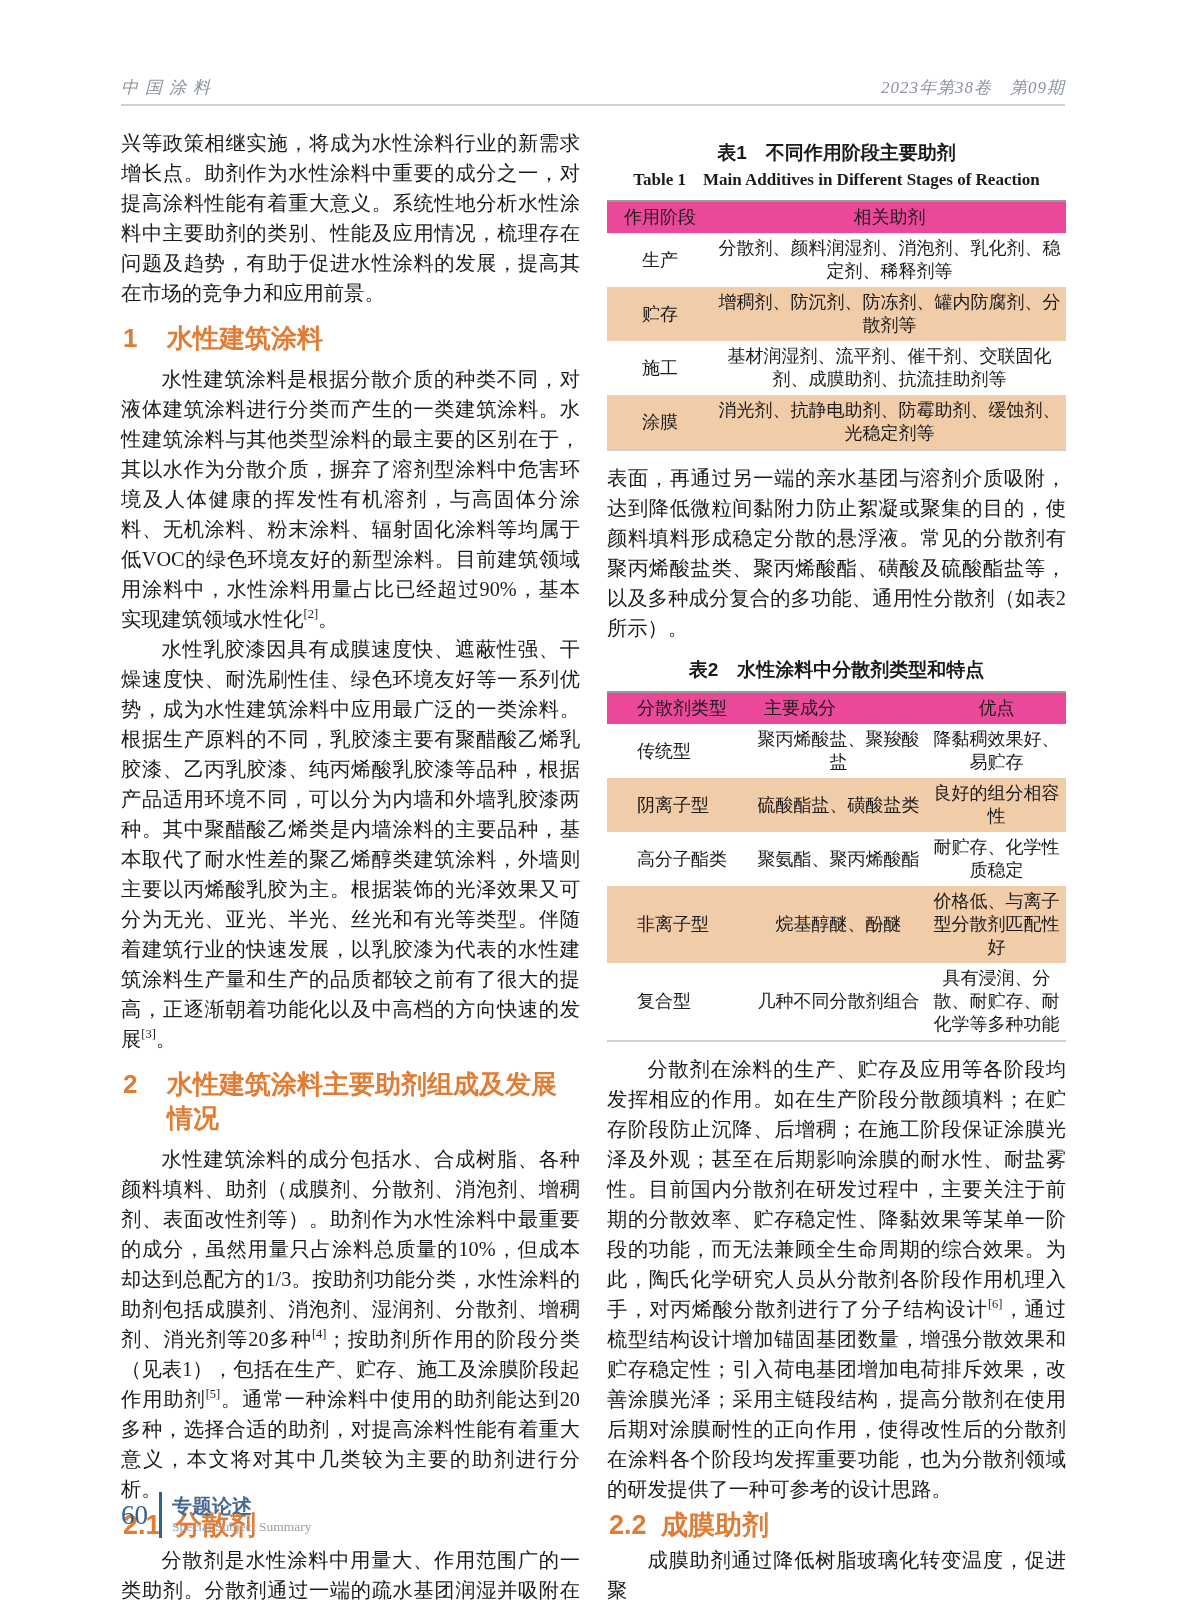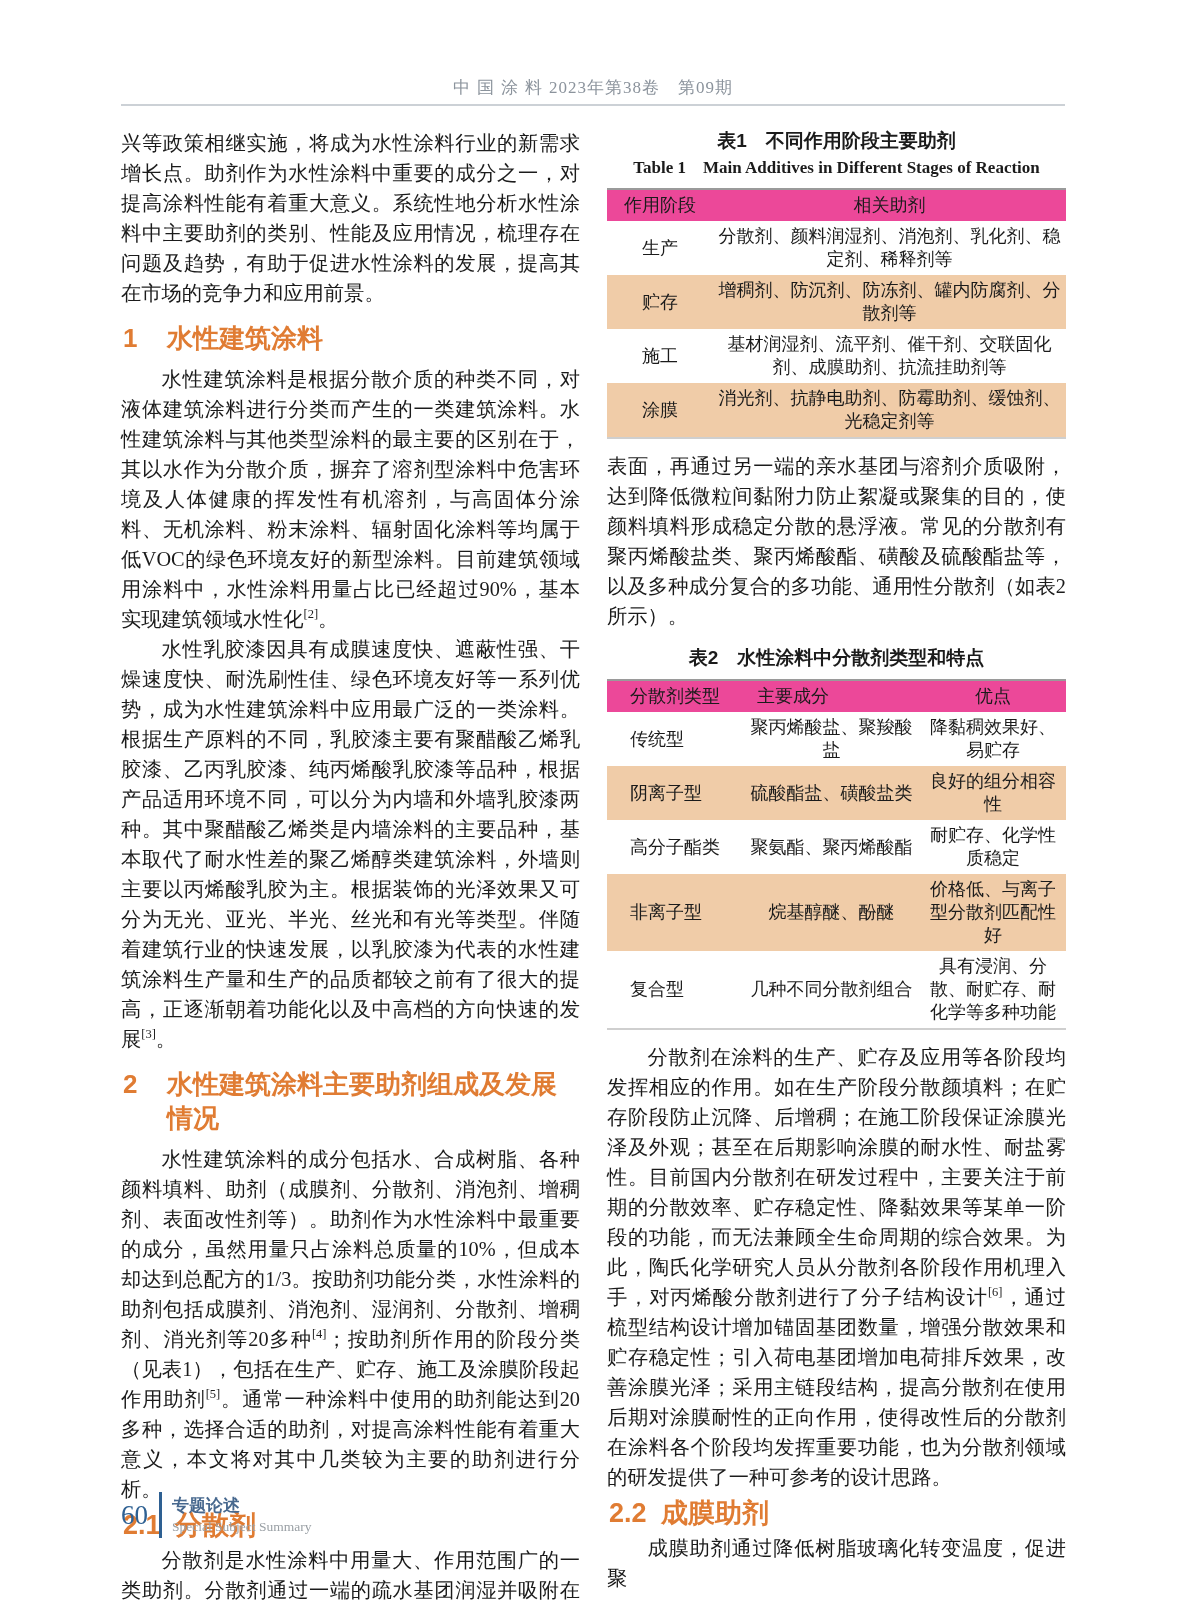--- a/index.html
+++ b/index.html
@@ -9,8 +9,8 @@
 
   
   .page-header{position:absolute;top:76px;left:121px;right:122px;
-    display:flex;justify-content:center;align-items:flex-end;
-    color:#8b939c;font-size:17px;}
+    display:flex;justify-content:space-between;align-items:flex-end;
+    color:#8b939c;font-size:17px;font-style:italic;}
   .journal-name{letter-spacing:7px;}
   .issue-info{letter-spacing:1px;}
   .header-rule{position:absolute;top:104px;left:121px;right:122px;

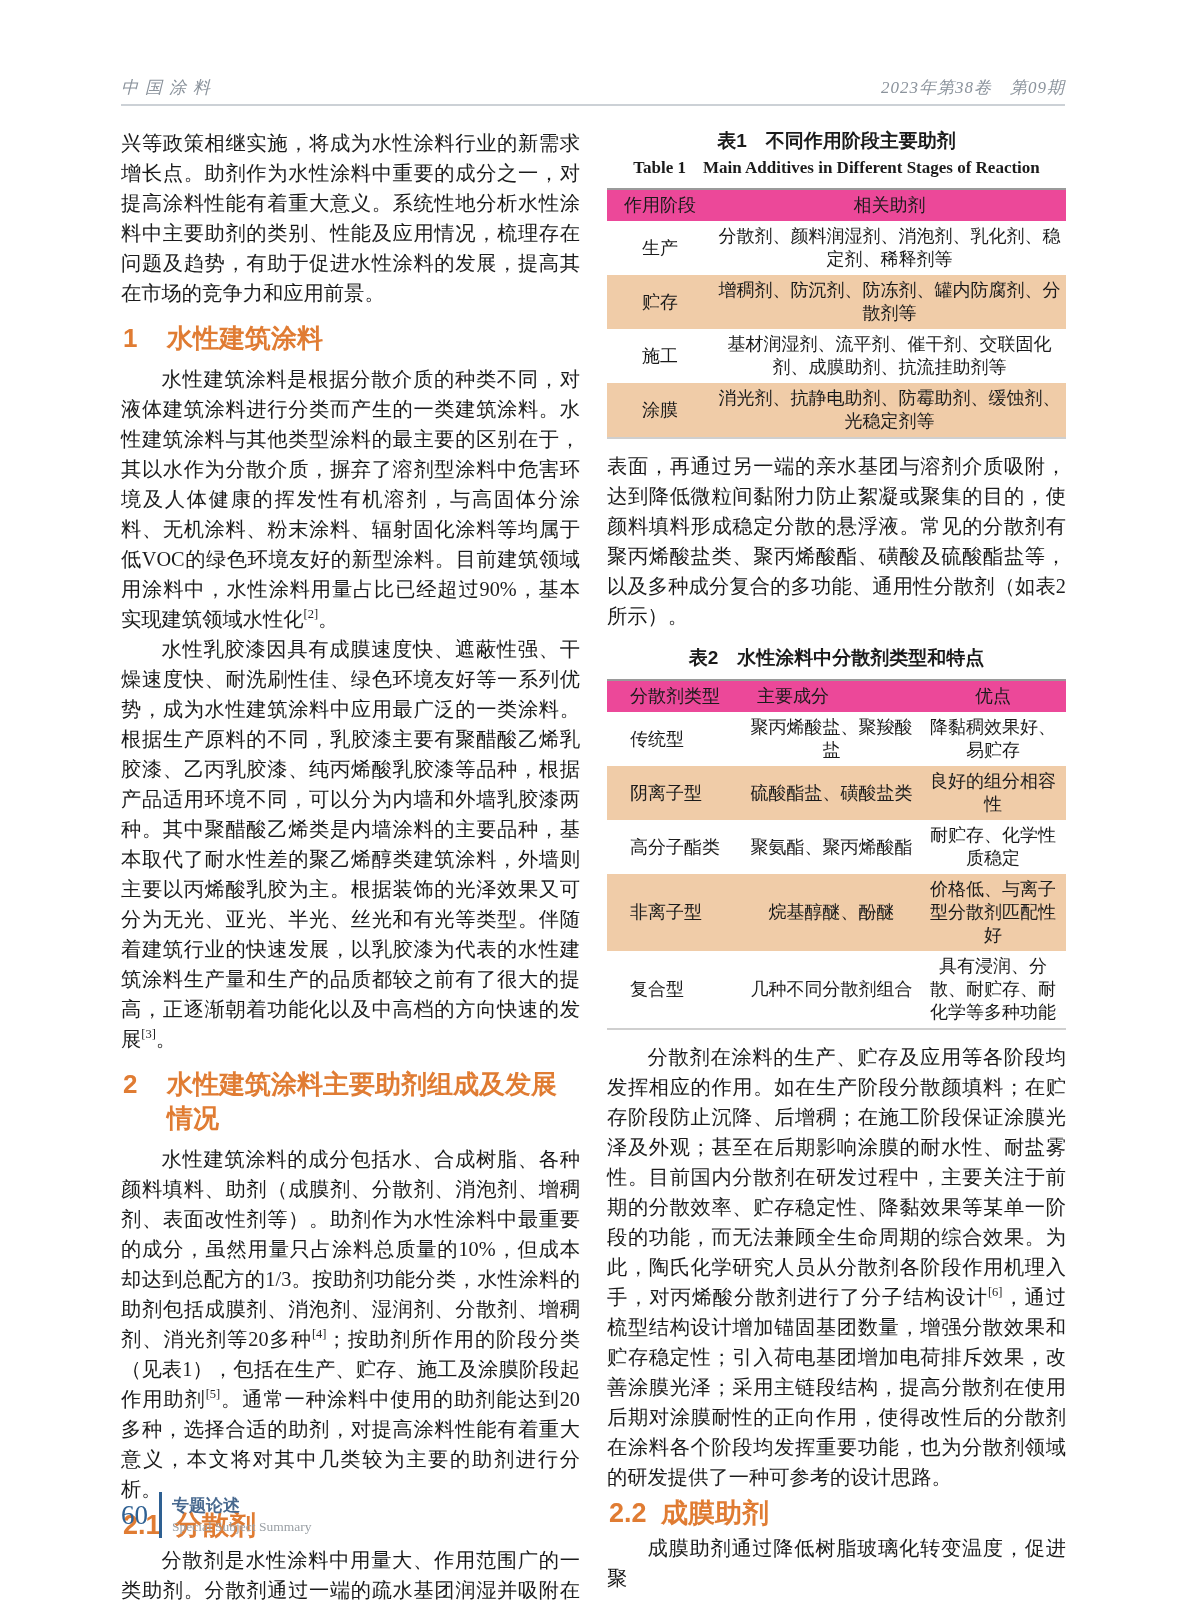--- a/index.html
+++ b/index.html
@@ -95,7 +95,7 @@
 
   <div class="col col-right">
 
-    <div class="cap-cn" style="margin-top:0">表1　不同作用阶段主要助剂</div>
+    <div class="cap-cn" style="margin-top:12px">表1　不同作用阶段主要助剂</div>
     <div class="cap-en">Table 1　Main Additives in Different Stages of Reaction</div>
 
     <table class="tbl">

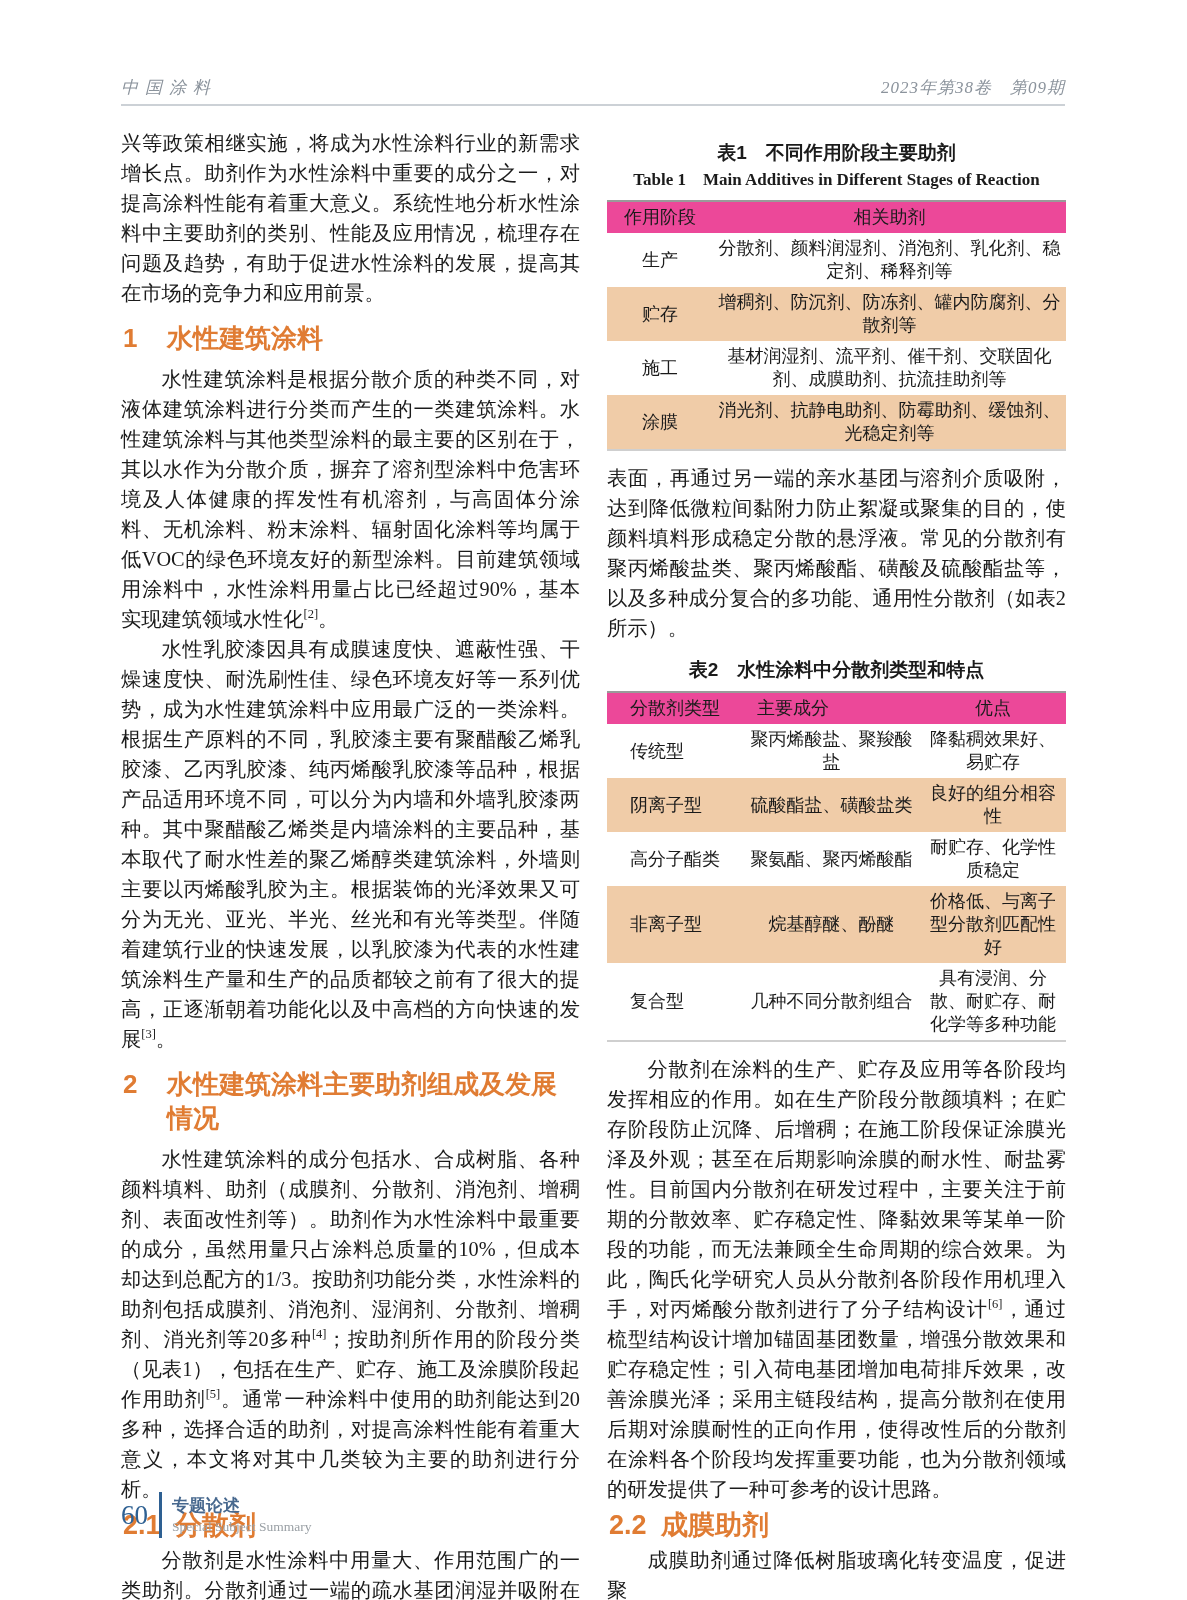--- a/index.html
+++ b/index.html
@@ -47,7 +47,7 @@
   table.tbl tr.hd{background:#ec4899;}
   table.tbl tr.stripe{background:#f0cca8;}
   table.tbl .c1{width:96px;}
-  table.tbl2 .c1{width:108px;text-align:left;padding-left:23px;}
+  table.tbl2 .c1{width:108px;text-align:left;padding-left:30px;}
   table.tbl2 .c2{width:158px;}
   table.tbl2 tr.hd .c2{text-align:left;padding-left:14px;}
 

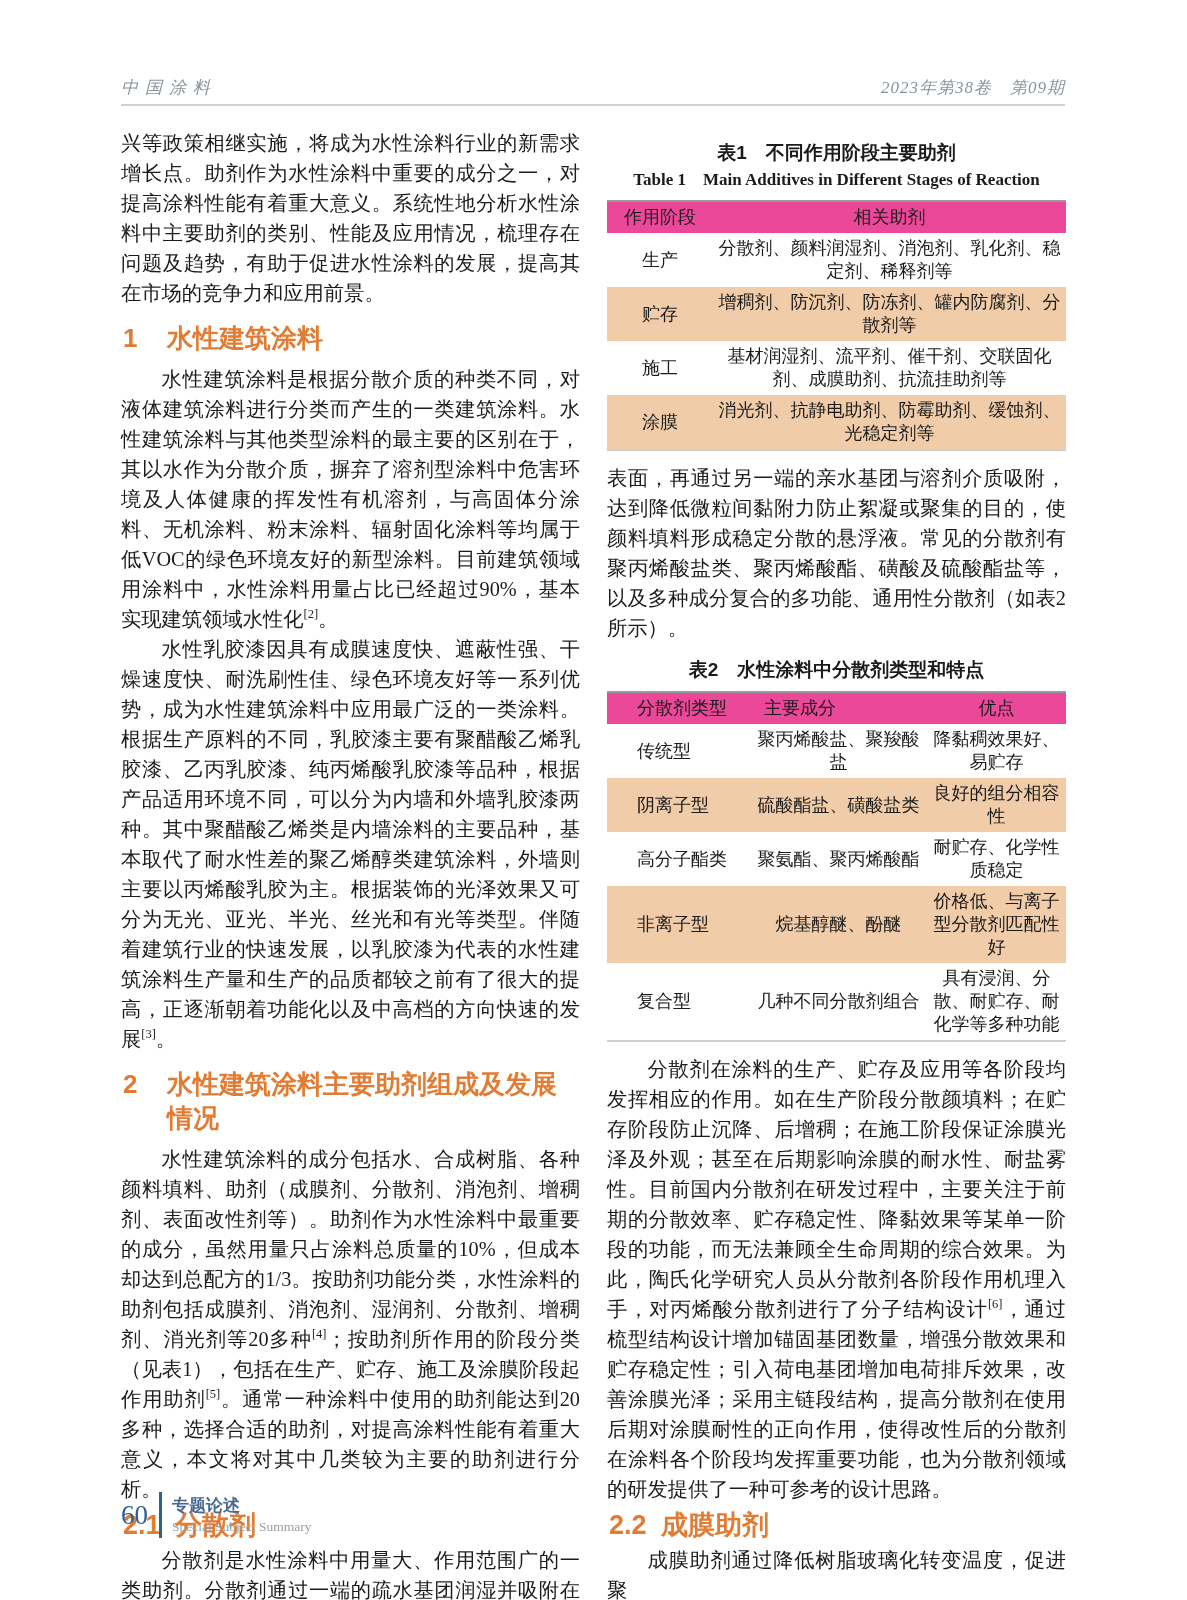--- a/index.html
+++ b/index.html
@@ -56,7 +56,7 @@
   .page-number{font-size:27px;color:#2e6092;margin-right:11px;}
   .footer-bar{width:3px;height:46px;background:#2e6092;margin-right:10px;}
   .footer-cn{font-family:"Liberation Sans","DejaVu Sans",sans-serif;font-weight:bold;
-      font-size:17px;color:#47688e;line-height:24px;}
+      font-size:20px;color:#47688e;line-height:24px;}
   .footer-en{font-size:13.5px;color:#9aa0a5;line-height:18px;}
 </style>
 </head>

